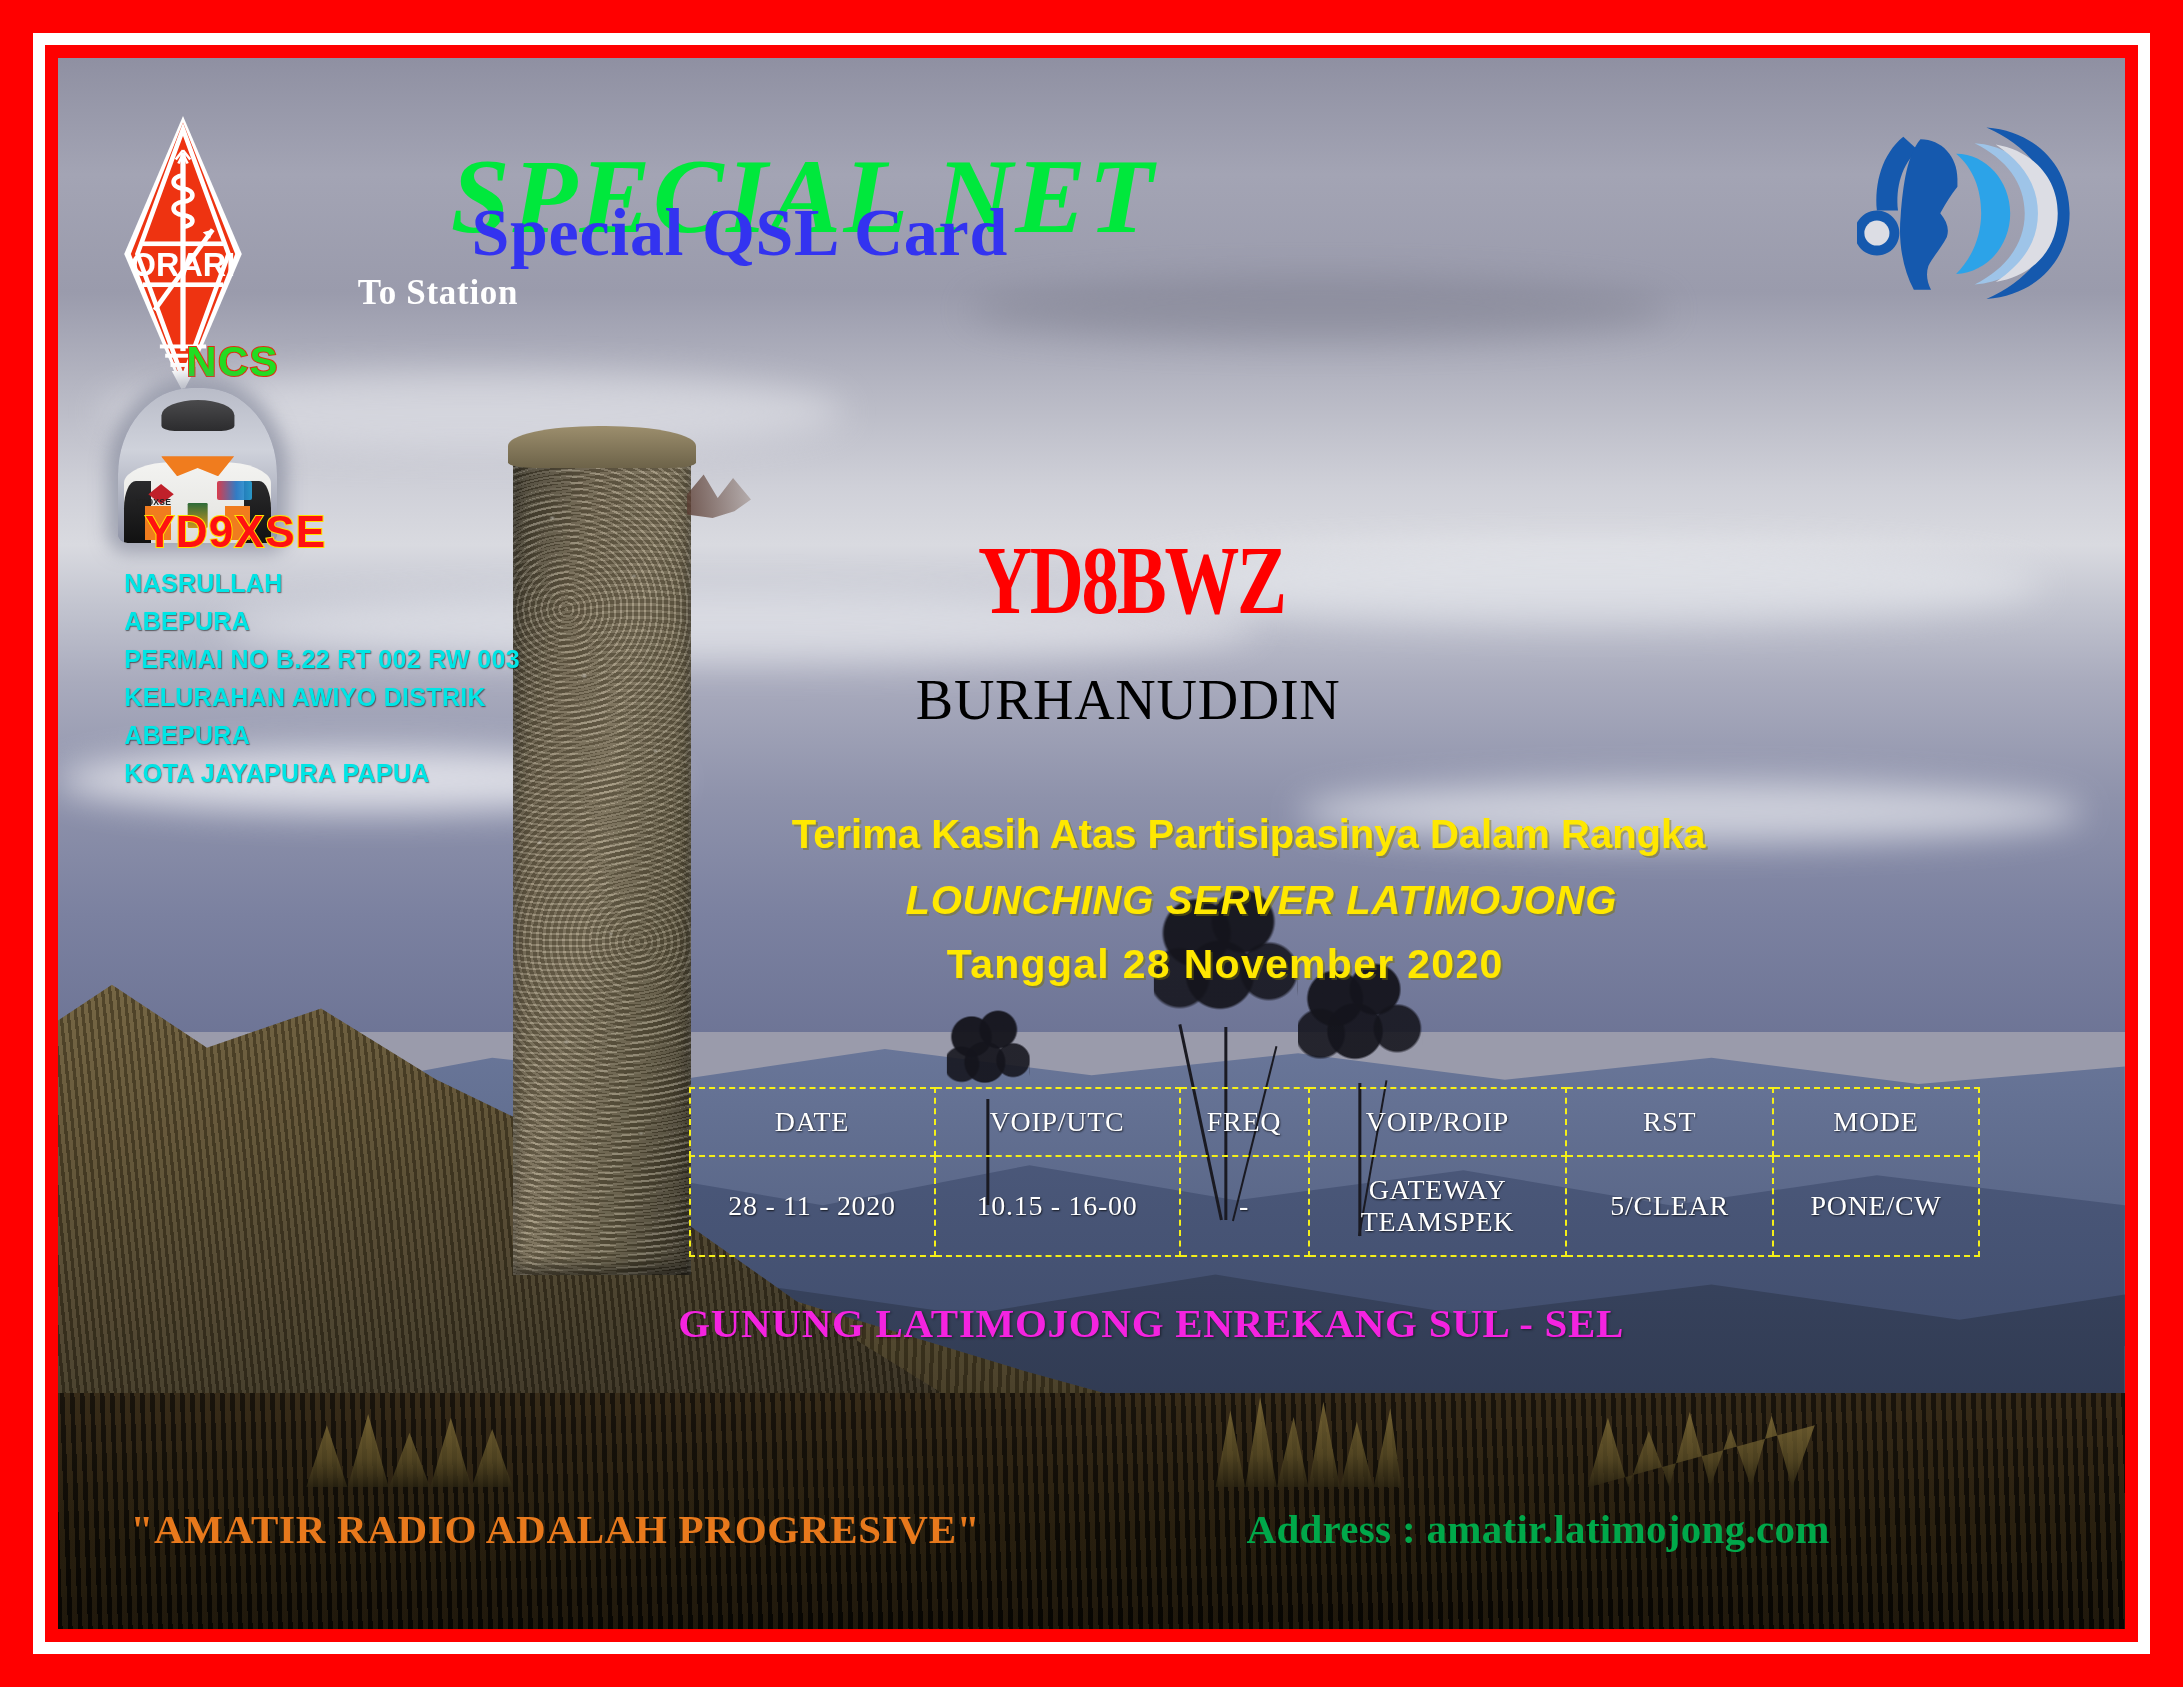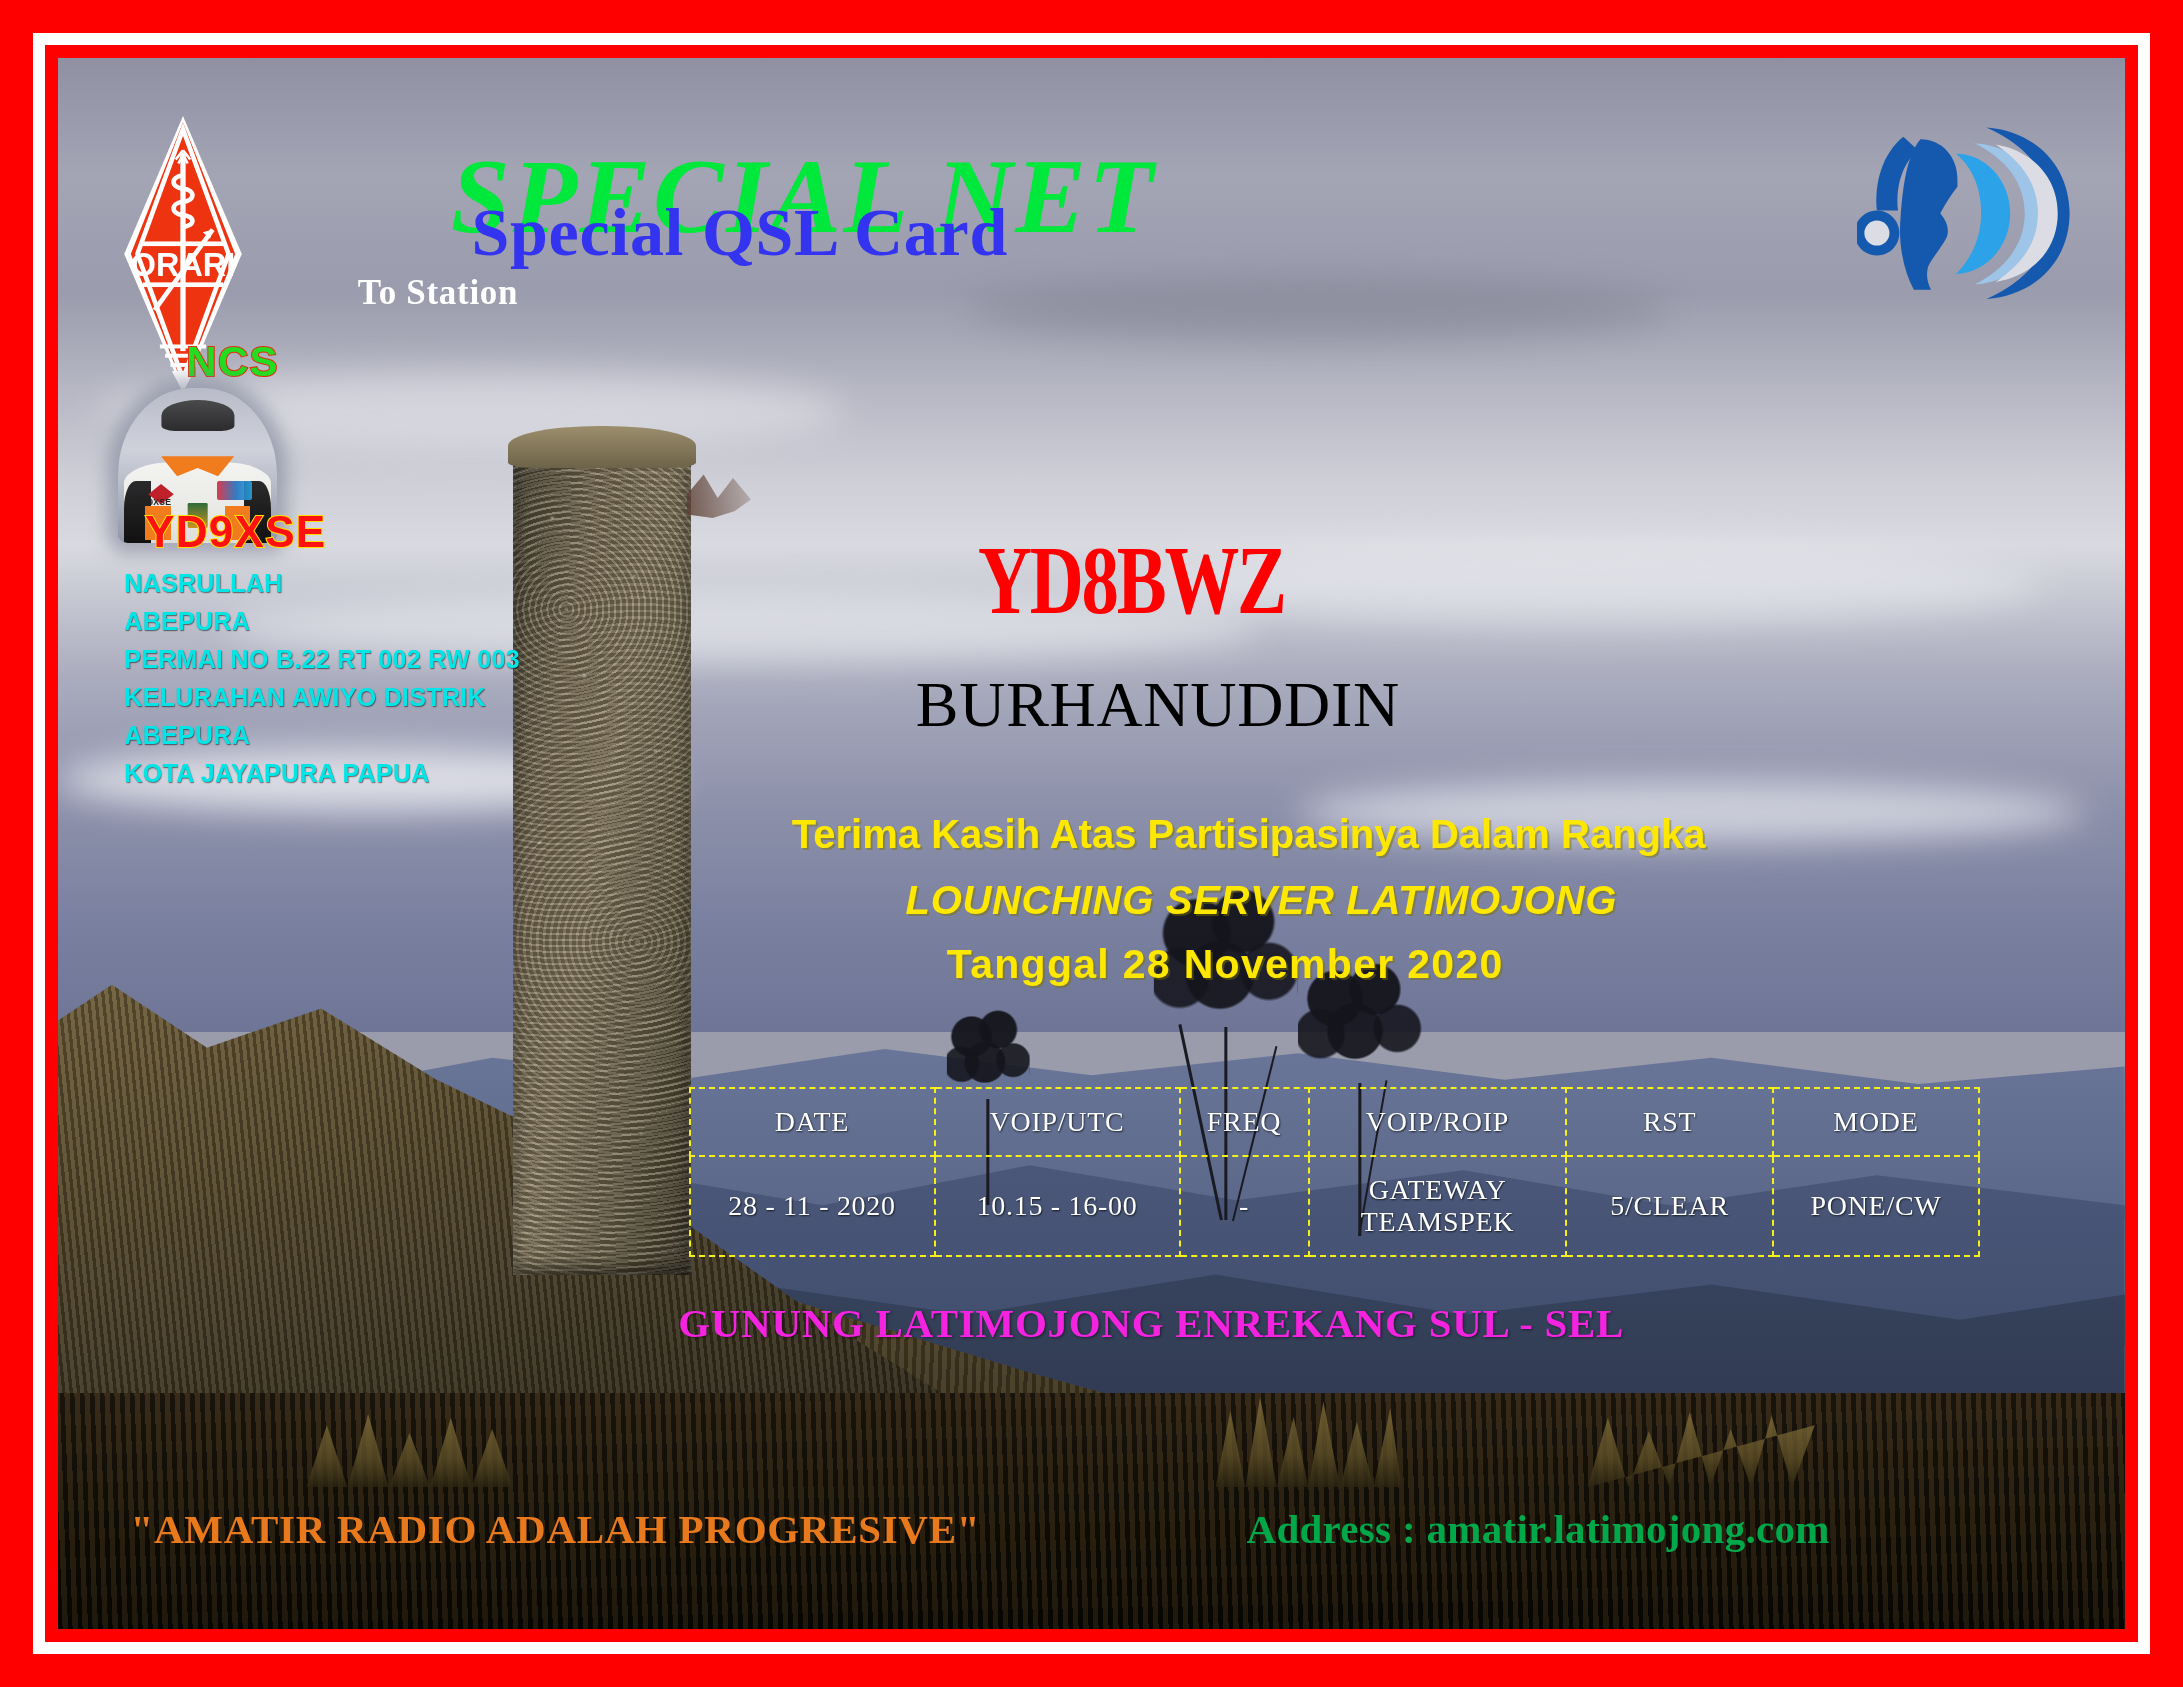--- a/index.html
+++ b/index.html
@@ -293,7 +293,7 @@
   .name {
     position:absolute; left:41.5%; top:38.8%;
     font-family:"Liberation Serif", serif;
-    font-size:64px; font-weight:normal; color:#000000;
+    font-size:56px; font-weight:normal; color:#000000;
     letter-spacing:0.7px; white-space:nowrap;
   }
 

